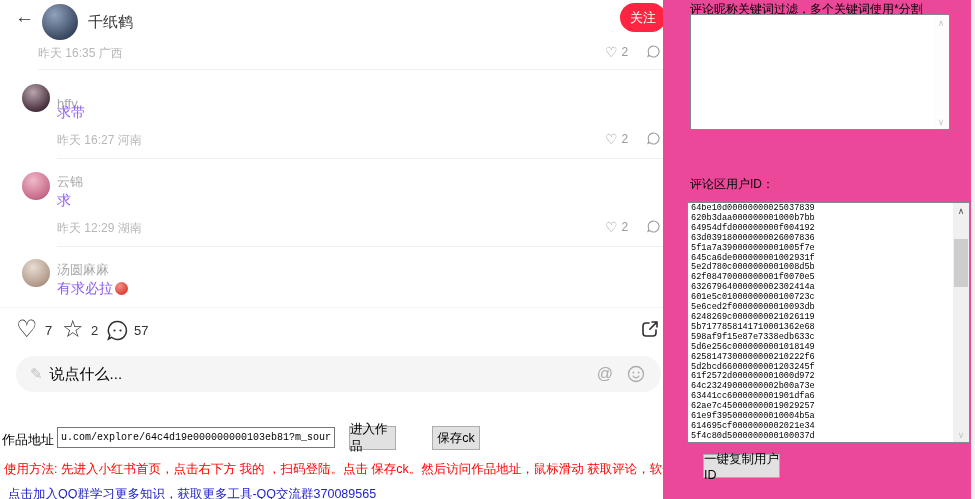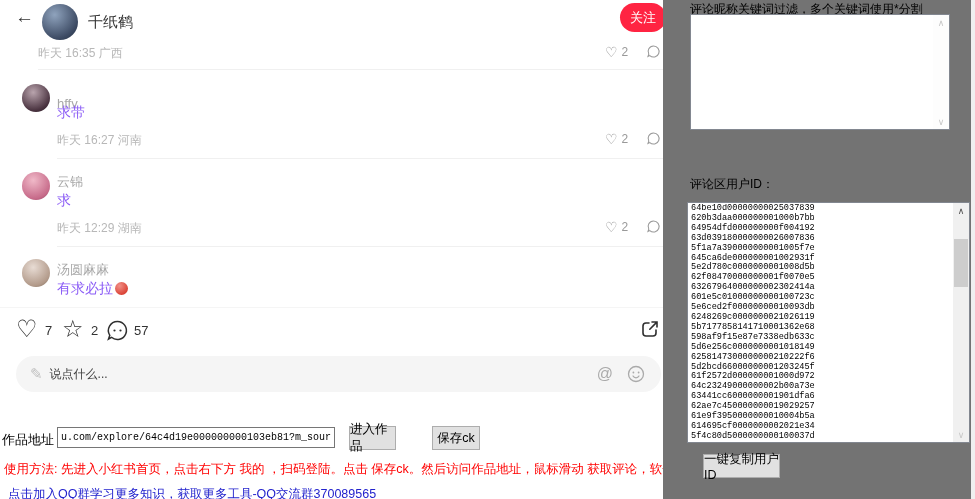--- a/index.html
+++ b/index.html
@@ -58,7 +58,7 @@
   .qq-text { position:absolute; left:8px; top:486px; font-size:12.5px; white-space:nowrap; cursor:pointer; }
 
   
-  .right-panel { position:absolute; left:663px; top:0; width:308px; height:499px; background:#737373; }
+  .right-panel { position:absolute; left:663px; top:0; width:308px; height:499px; background:#ec4899; }
   .panel-label { position:absolute; font-size:12px; color:#000; }
   .win-box { position:absolute; background:#fff; border:1px solid #828790; }
   .filter-box { left:27px; top:14px; width:260px; height:116px; }

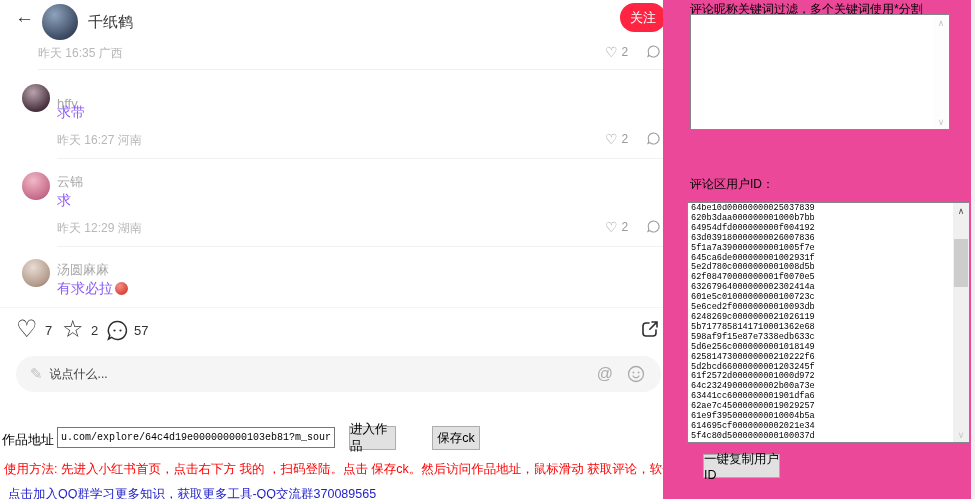--- a/index.html
+++ b/index.html
@@ -41,7 +41,7 @@
   .comment-pill { position:absolute; left:16px; top:356px; width:645px; height:36px; border-radius:18px;
                   background:#f5f5f5; display:flex; align-items:center; padding:0 14px; cursor:text; }
   .pencil { font-size:15px; color:#c0c0c0; margin-right:7px; }
-  .placeholder { font-size:12px; color:#404040; }
+  .placeholder { font-size:15px; color:#000000; }
   .pill-right { position:absolute; right:16px; top:0; height:36px; display:flex; align-items:center; gap:14px; }
   .at-icon { font-size:16px; color:#aaa; }
 

